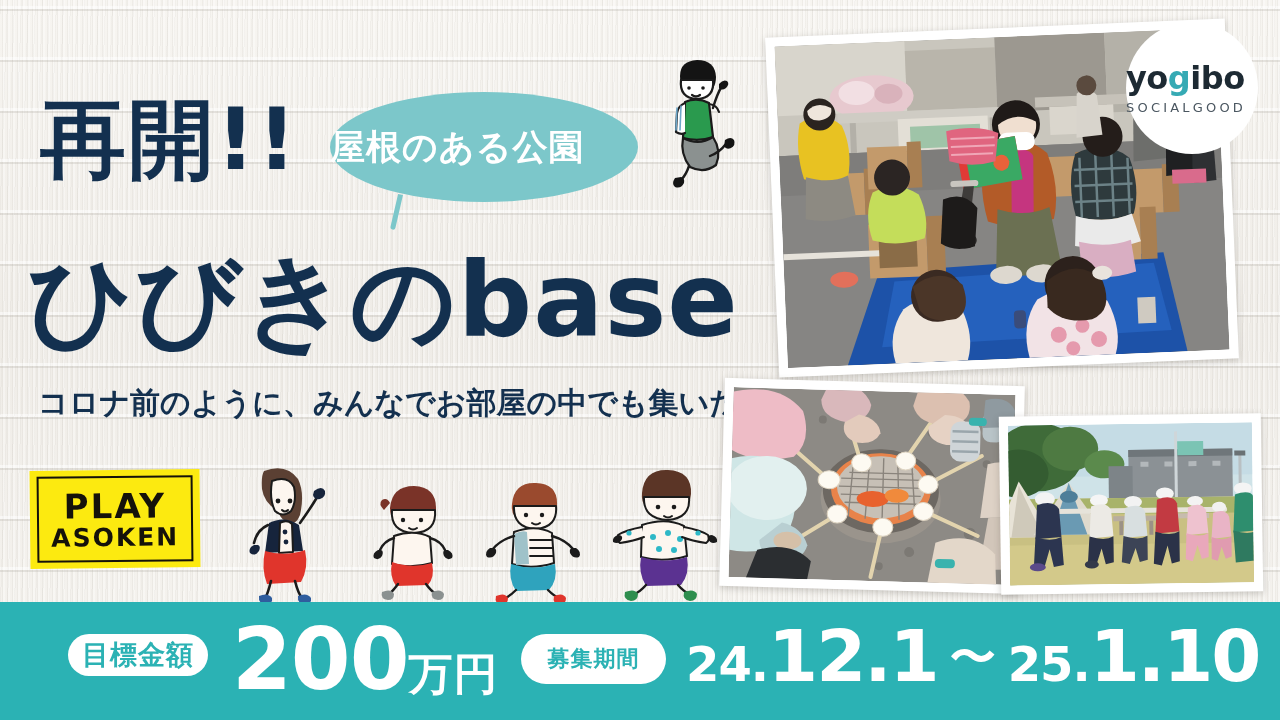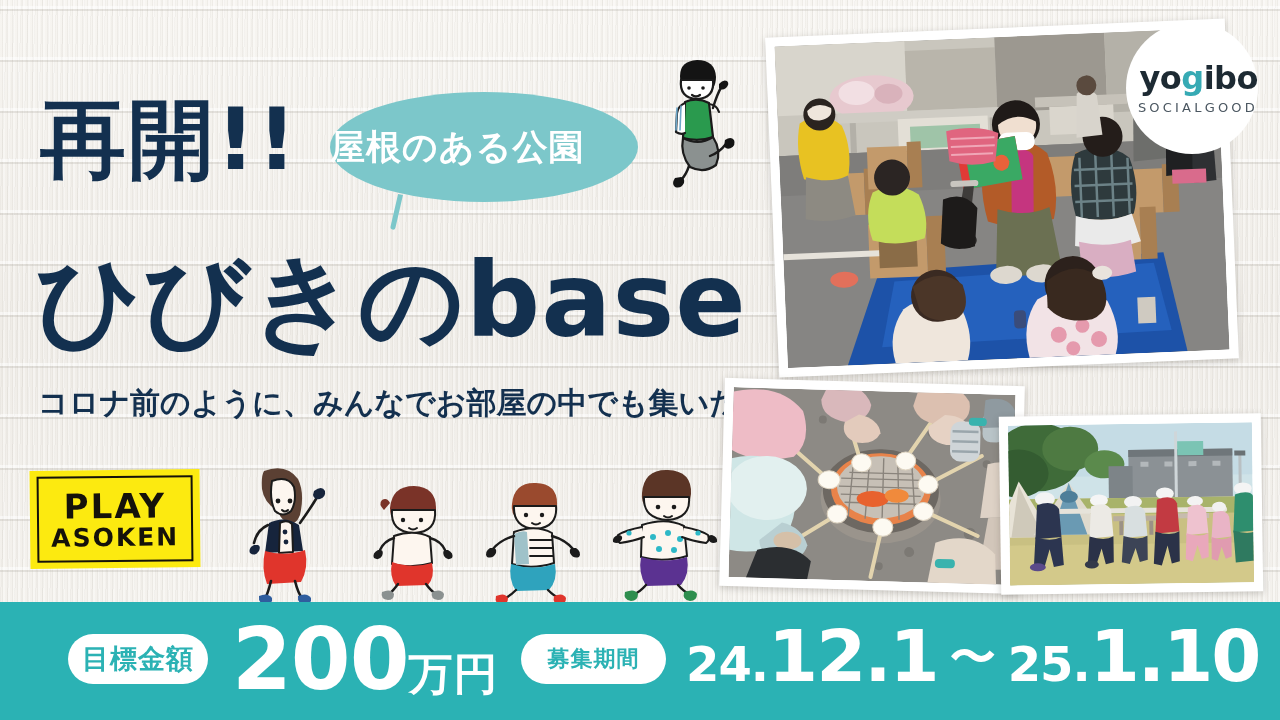--- a/index.html
+++ b/index.html
@@ -198,7 +198,7 @@
     background: #ffffff;
     display: flex;
     flex-direction: column;
-    align-items: flex-end;
+    align-items: flex-start;
     justify-content: center;
   }
   .yogibo-word {

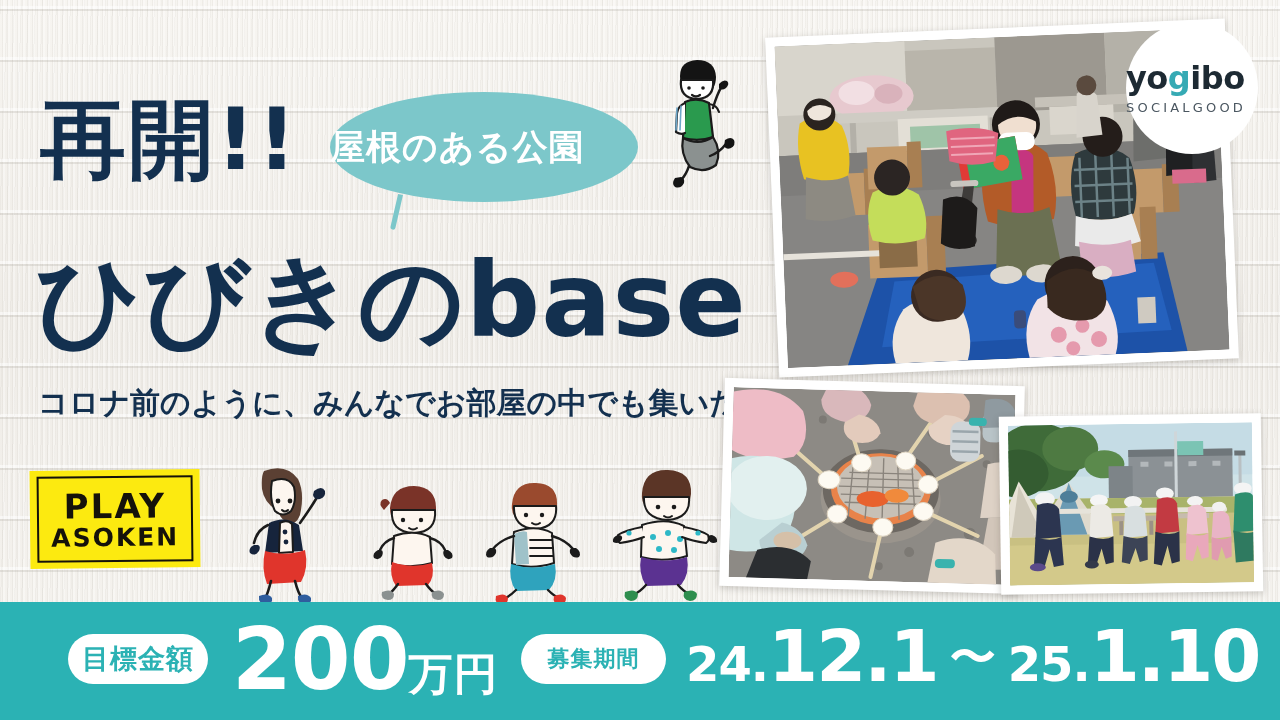--- a/index.html
+++ b/index.html
@@ -105,7 +105,7 @@
   
   .main-title {
     position: absolute;
-    left: 36px;
+    left: 28px;
     top: 248px;
     font-size: 104px;
     line-height: 1;

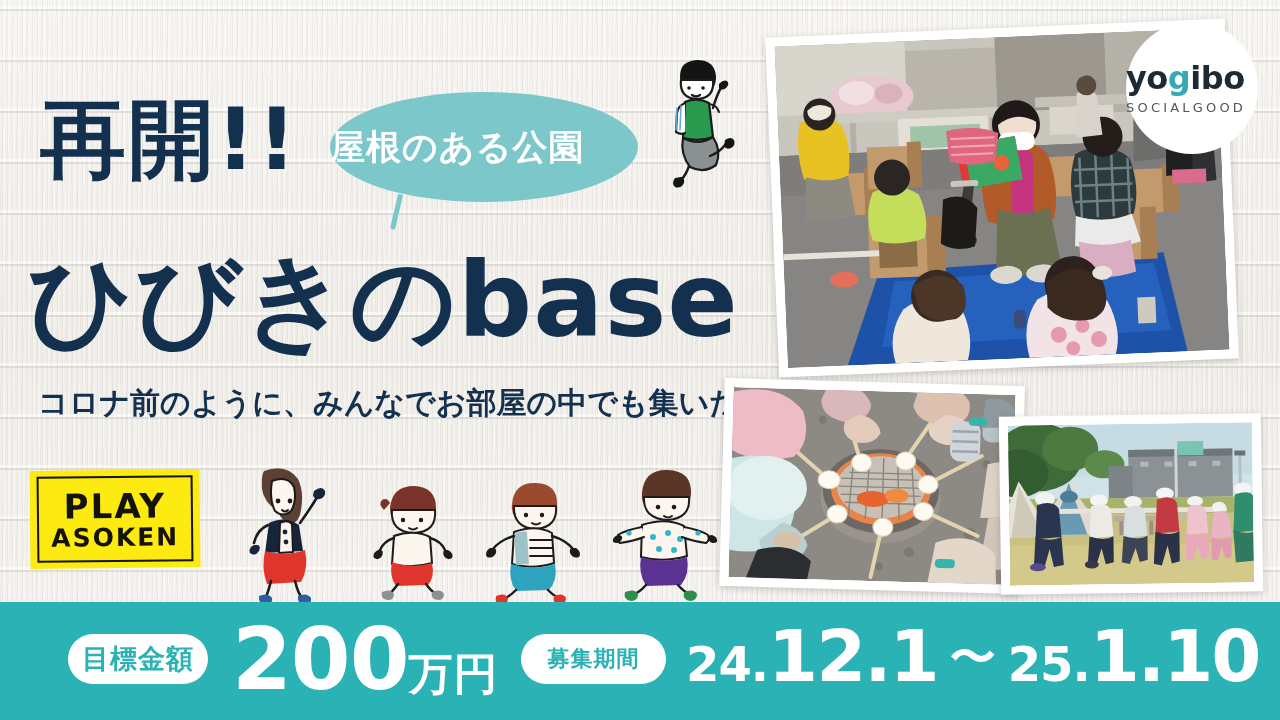--- a/index.html
+++ b/index.html
@@ -248,7 +248,7 @@
     left: 68px;
     top: 32px;
     width: 140px;
-    height: 50px;
+    height: 42px;
     font-size: 27px;
     letter-spacing: 1px;
   }

